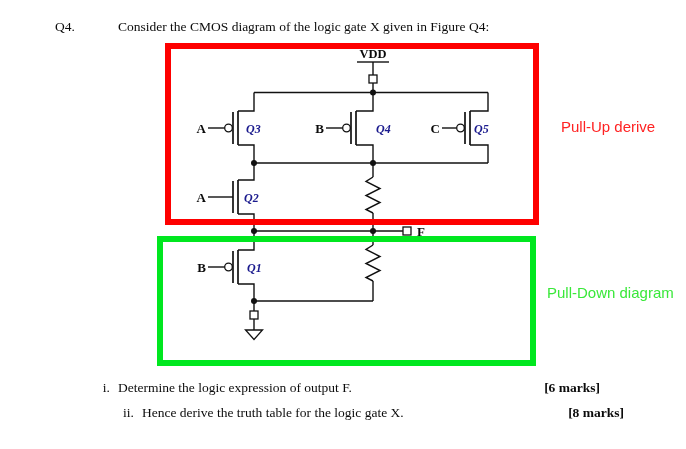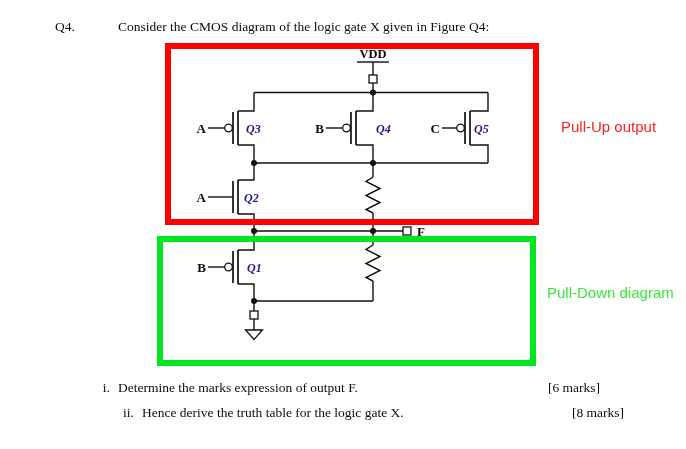--- a/index.html
+++ b/index.html
@@ -146,7 +146,7 @@
   <div class="abs region-box pullup-box"></div>
   <div class="abs region-box pulldown-box"></div>
 
-  <span class="abs region-label pullup-label">Pull-Up output</span>
+  <span class="abs region-label pullup-label">Pull-Up derive</span>
   <span class="abs region-label pulldown-label">Pull-Down diagram</span>
 
   <div class="abs subq row-i">

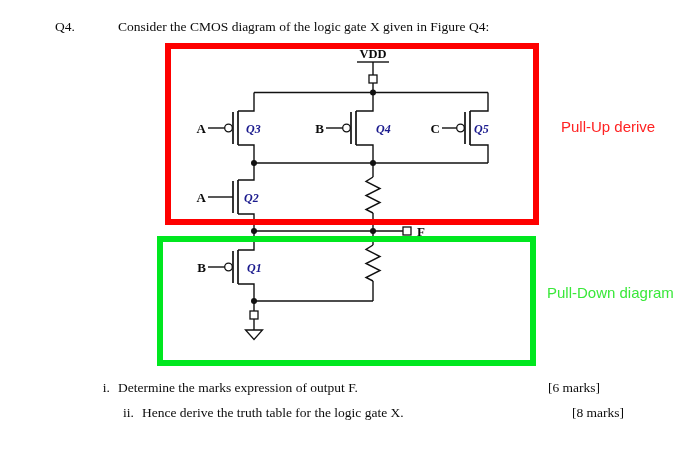--- a/index.html
+++ b/index.html
@@ -151,7 +151,7 @@
 
   <div class="abs subq row-i">
     <span class="numeral">i.</span>
-    <span class="stext">Determine the marks expression of output F.</span>
+    <span class="stext">Determine the logic expression of output F.</span>
     <span class="marks">[6 marks]</span>
   </div>
   <div class="abs subq row-ii">

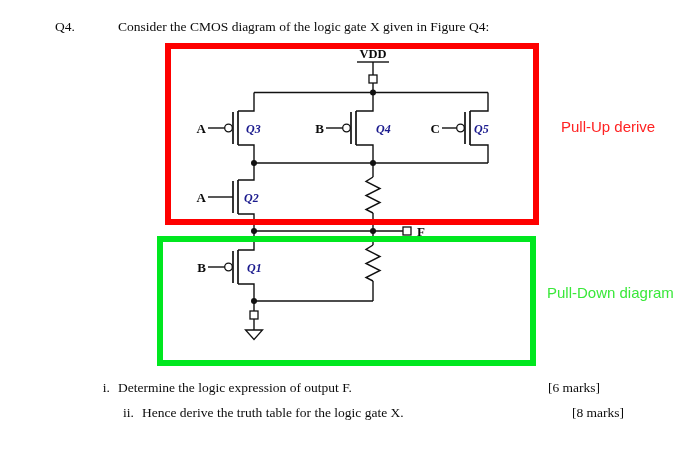--- a/index.html
+++ b/index.html
@@ -24,7 +24,7 @@
   .subq{left:0;width:686px;height:18px;font-size:13.5px;line-height:15px;}
   .subq .numeral{position:absolute;left:88px;width:22px;text-align:right;}
   .subq .stext{position:absolute;left:118px;}
-  .subq .marks{position:absolute;left:520px;width:80px;text-align:right;font-weight:normal;}
+  .subq .marks{position:absolute;left:520px;width:80px;text-align:right;font-weight:bold;}
   .row-i{top:380px;}
   .row-ii{top:405px;margin-left:24px;}
   svg text{font-family:"Liberation Serif", serif;}

